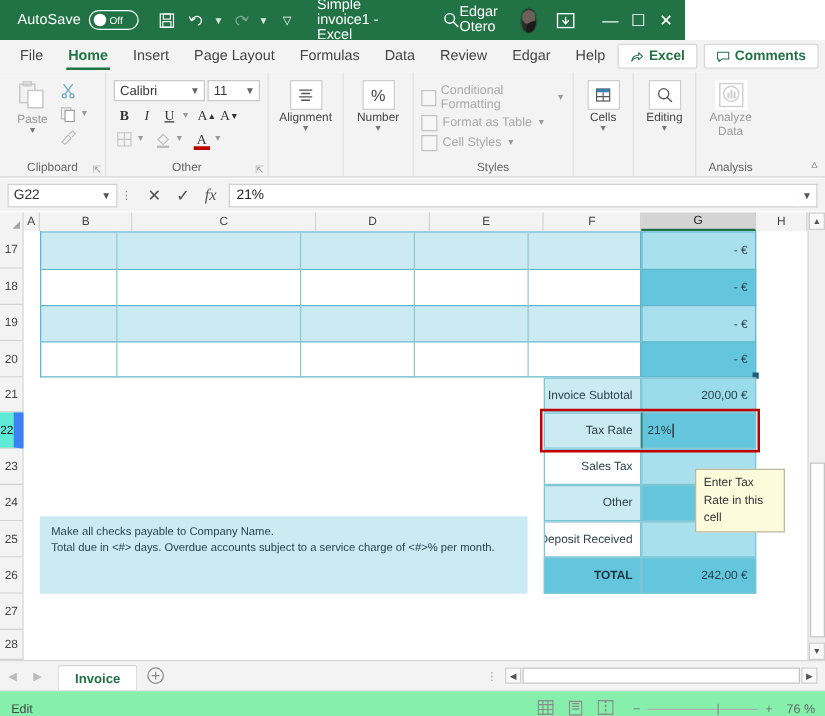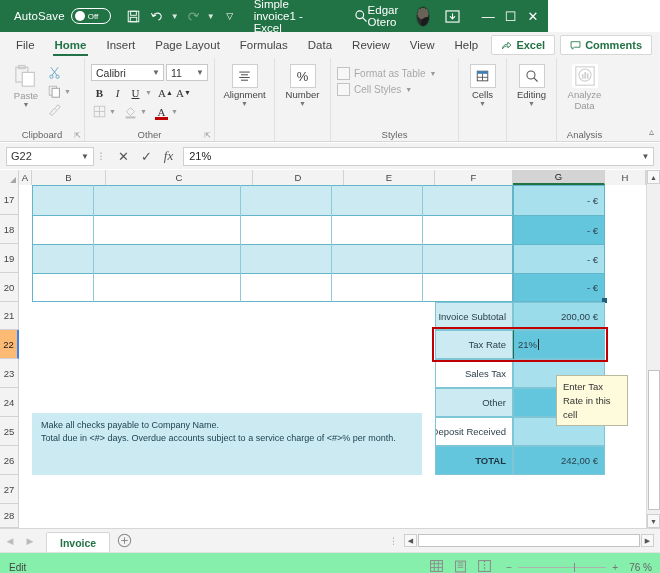--- a/index.html
+++ b/index.html
@@ -282,7 +282,7 @@
     <span class="mtab">Formulas</span>
     <span class="mtab">Data</span>
     <span class="mtab">Review</span>
-    <span class="mtab">View</span>
+    <span class="mtab">Edgar</span>
     <span class="mtab">Help</span>
     <span class="spacer2"></span>
     <span class="pillbtn">

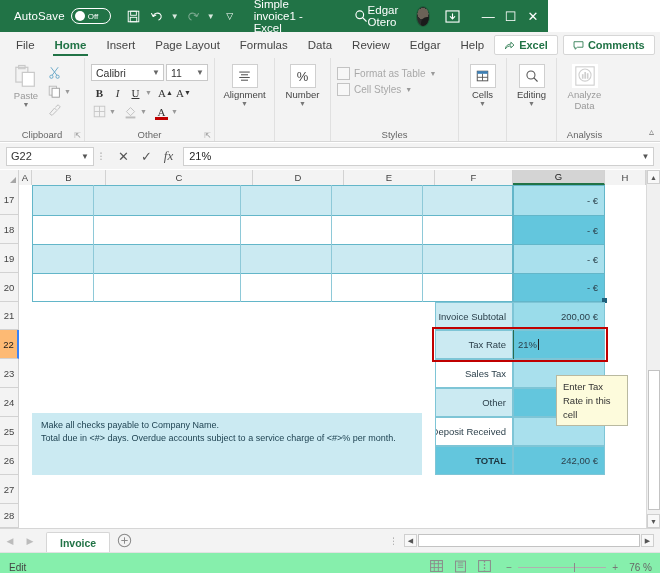--- a/index.html
+++ b/index.html
@@ -422,6 +422,11 @@
     <div class="rgroup" style="width:128px">
       <div class="gbody">
         <div class="styles-col">
+          <div class="stylerow">
+            <span class="stylebox"></span>
+            <span>Conditional Formatting</span>
+            <span class="cv">▼</span>
+          </div>
           <div class="stylerow">
             <span class="stylebox"></span>
             <span>Format as Table</span>

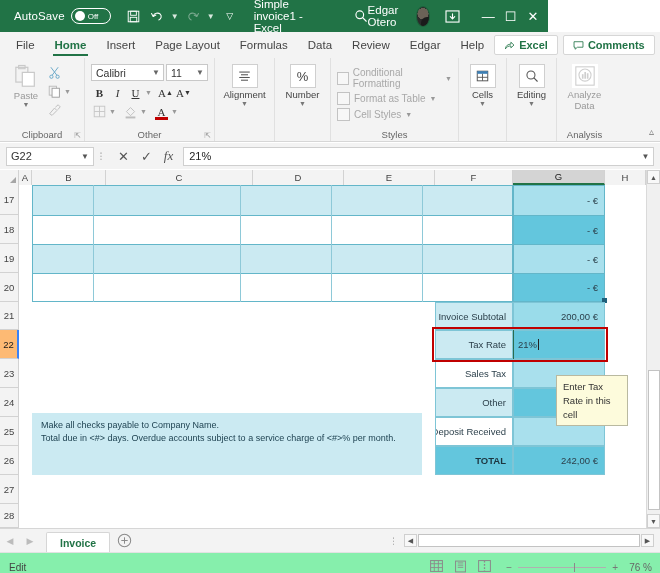--- a/index.html
+++ b/index.html
@@ -150,7 +150,7 @@
     font-size: 9.5px; color: #444; background: #f3f3f3; border-bottom: 1px solid #d2d2d2;
     border-right: 1px solid #d2d2d2;
   }
-  .rh-cell.sel { background: #fdba74; color: #1a1a1a; border-right: 2px solid #3b82f6; }
+  .rh-cell.sel { background: #5eead4; color: #1a1a1a; border-right: 8px solid #3b82f6; }
   .sheet { position: absolute; left: 19px; top: 15px; right: 0; bottom: 0; background: #fff; overflow: hidden; }
   .cell {
     position: absolute; display: flex; align-items: center; font-size: 9.5px; color: #2b3f4a;

